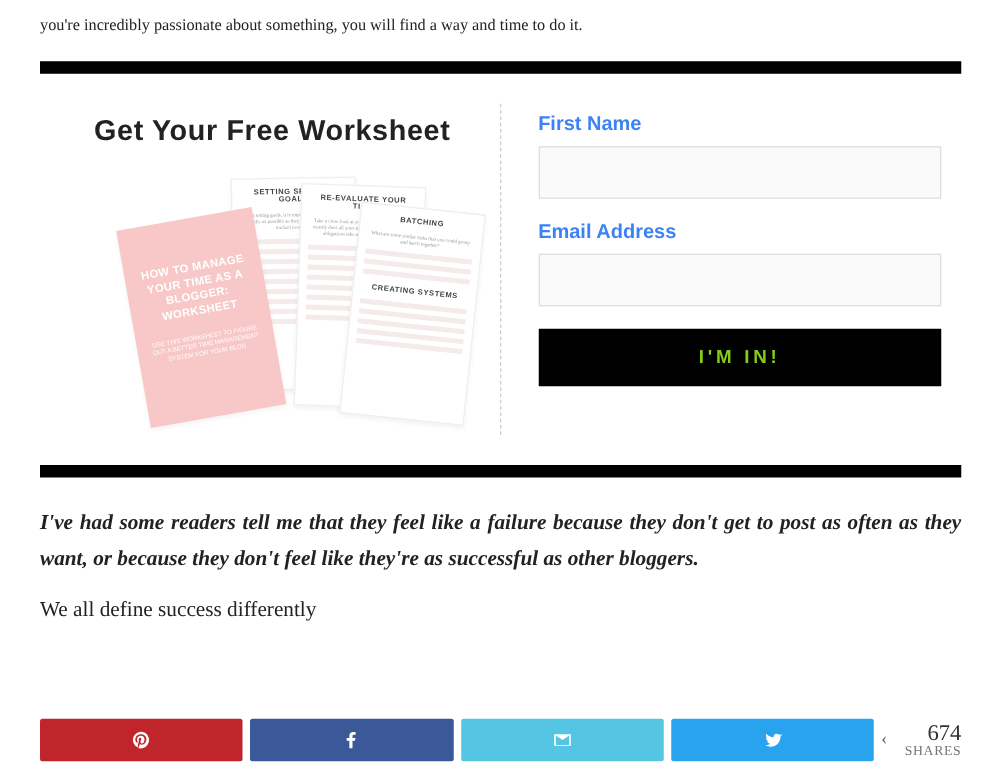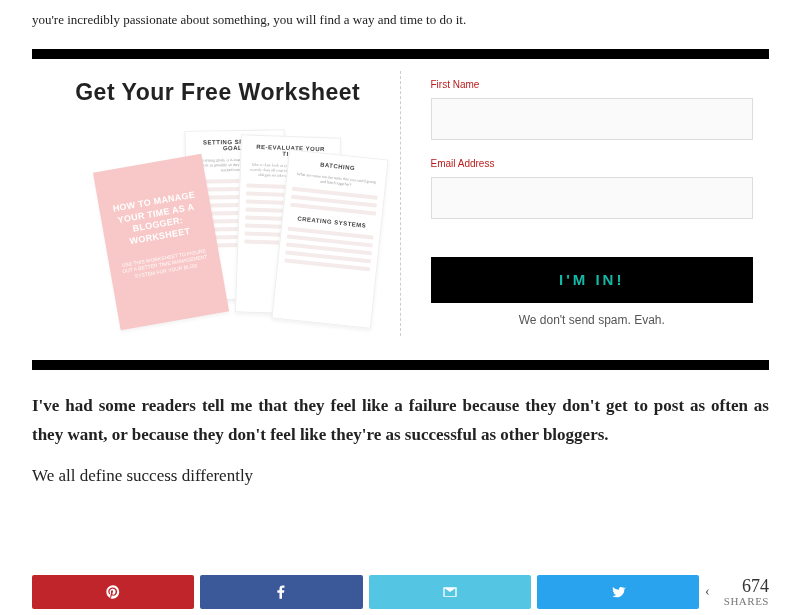--- a/index.html
+++ b/index.html
@@ -25,7 +25,7 @@
   }
   .optin-box {
     display: flex;
-    padding: 12px 0 24px;
+    padding: 24px 0 24px;
   }
   .optin-left {
     width: 50%;

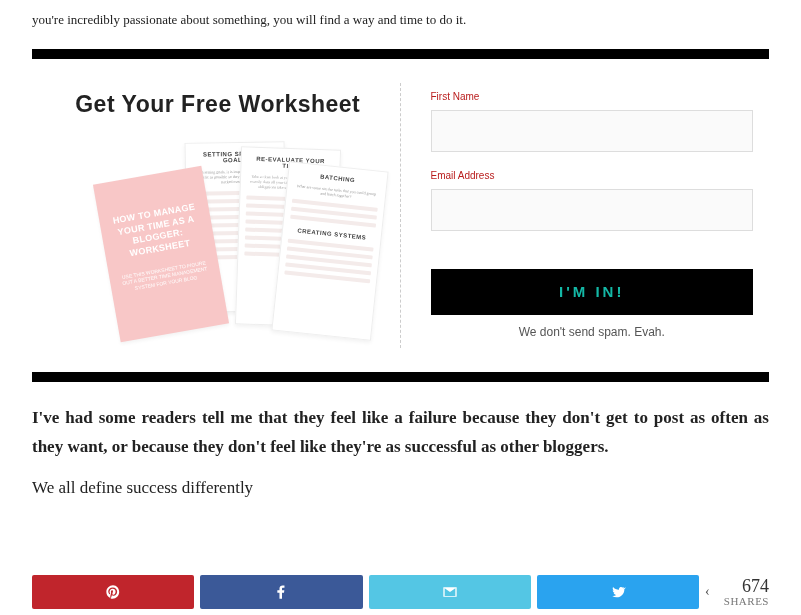--- a/index.html
+++ b/index.html
@@ -113,9 +113,9 @@
   }
   .form-label {
     display: block;
-    font-size: 10px;
-    font-weight: 400;
-    color: #b91c1c;
+    font-size: 16px;
+    font-weight: 700;
+    color: #3b82f6;
     margin-bottom: 8px;
   }
   .form-input {

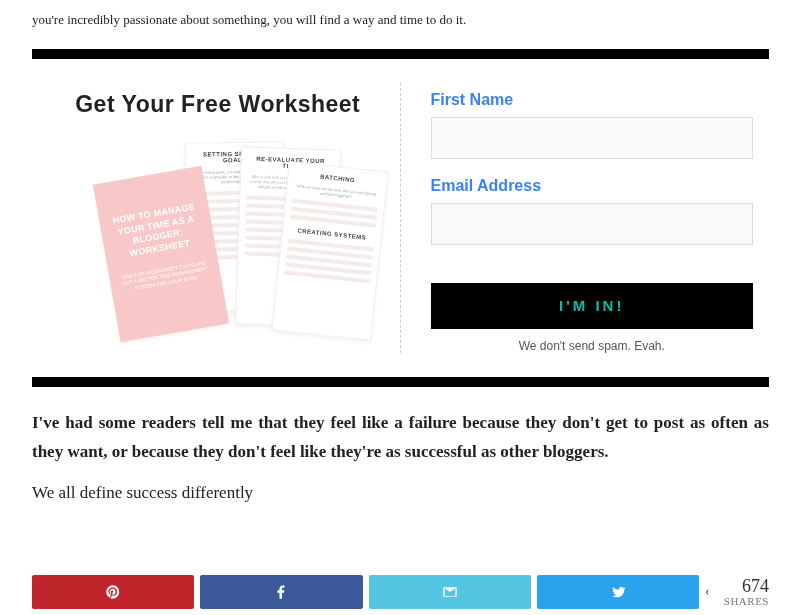--- a/index.html
+++ b/index.html
@@ -131,7 +131,7 @@
     width: 100%;
     height: 46px;
     background: #000;
-    color: #14b8a6;
+    color: #84cc16;
     border: none;
     font-family: 'Helvetica Neue', Arial, sans-serif;
     font-weight: 700;
@@ -139,7 +139,6 @@
     letter-spacing: 3px;
     cursor: pointer;
     margin-bottom: 10px;
-    margin-top: 20px;
   }
   .spam-note {
     text-align: center;

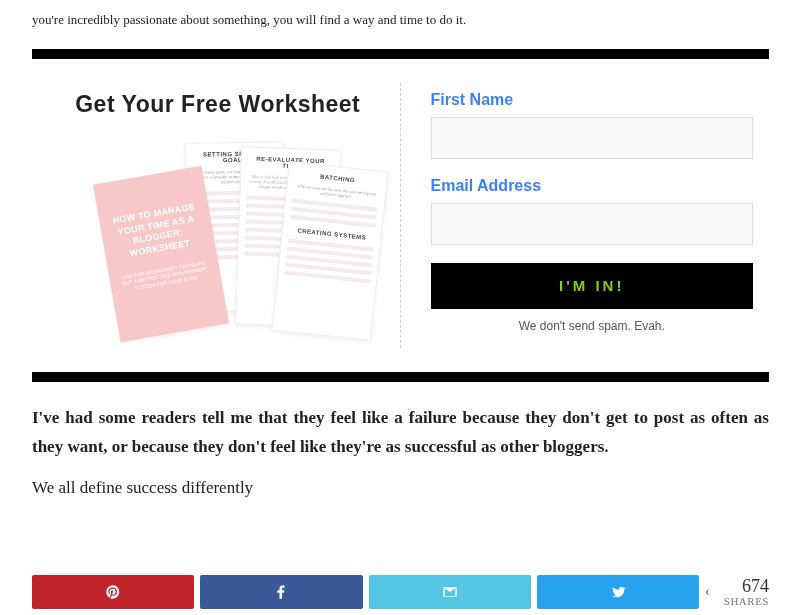--- a/index.html
+++ b/index.html
@@ -274,7 +274,6 @@
       <label class="form-label">Email Address</label>
       <input class="form-input" type="email" style="">
       <button class="submit-btn">I'M IN!</button>
-      <div class="spam-note">We don't send spam. Evah.</div>
     </div>
   </div>
 

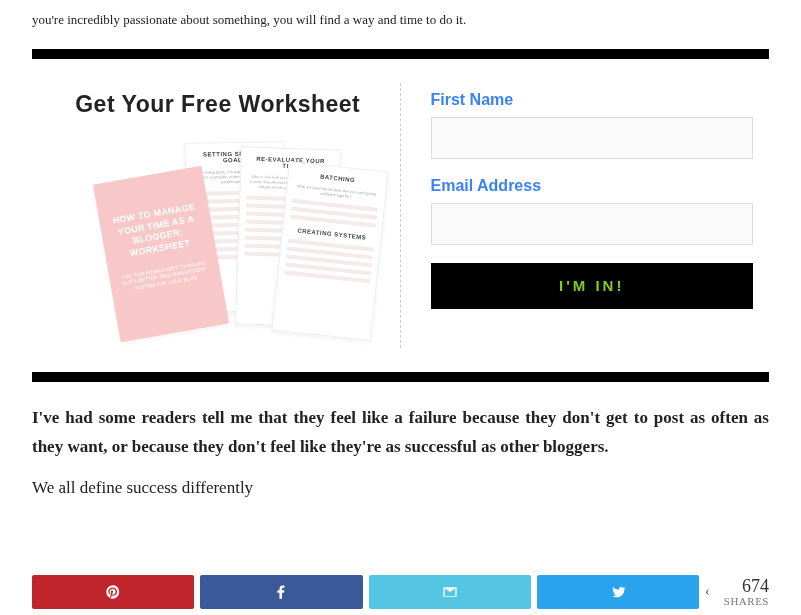--- a/index.html
+++ b/index.html
@@ -151,6 +151,7 @@
     font-weight: 700;
     padding: 22px 0 16px;
     text-align: justify;
+    font-style: italic;
   }
   .cutoff-para {
     font-size: 17px;

